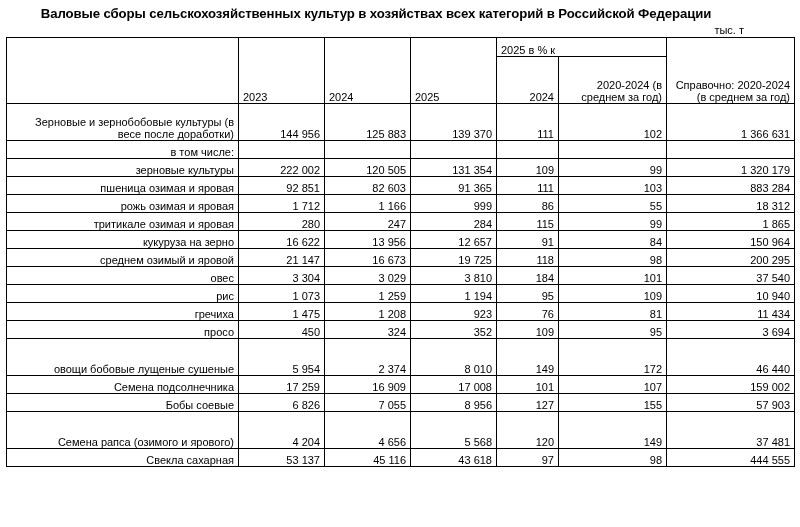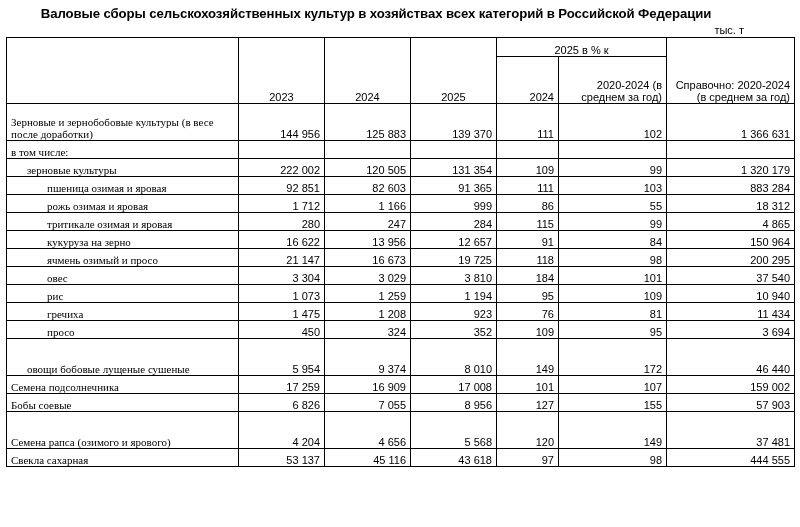--- a/index.html
+++ b/index.html
@@ -47,7 +47,6 @@
     line-height: 1.12;
   }
   .hdr {
-    text-align: center;
     font-weight: bold;
     vertical-align: middle;
     padding: 2px 3px;

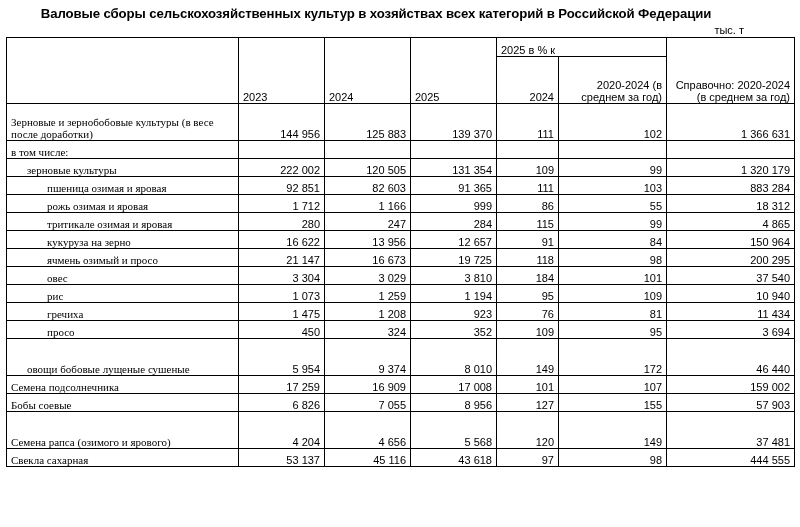--- a/index.html
+++ b/index.html
@@ -64,9 +64,8 @@
     white-space: nowrap;
   }
   .lbl {
-    text-align: left;
+    text-align: right;
     padding-left: 3px;
-    font-family: Liberation Serif, serif;
   }
   .lbl.ind1 { padding-left: 20px; margin-top: 39px; }
   .lbl.ind2 { padding-left: 40px; }

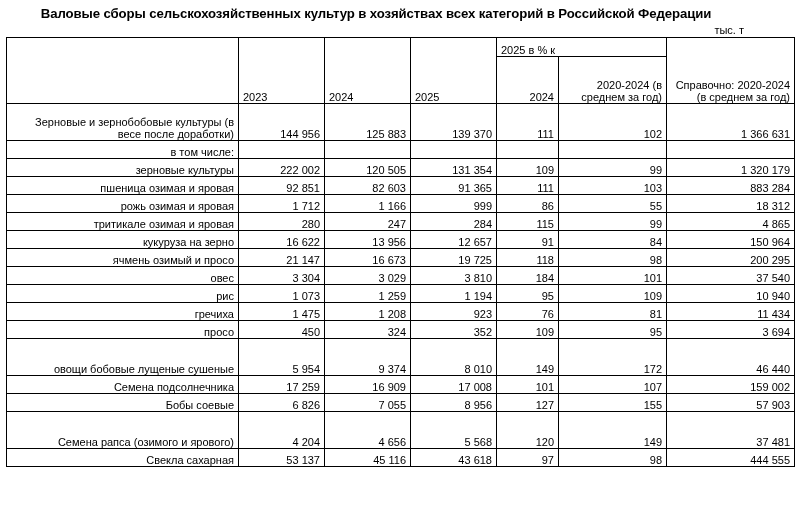--- a/index.html
+++ b/index.html
@@ -163,7 +163,7 @@
         <td class="num">284</td>
         <td class="num">115</td>
         <td class="num">99</td>
-        <td class="num">4 865</td>
+        <td class="num">1 865</td>
       </tr>
 
       <tr class="row-tall">

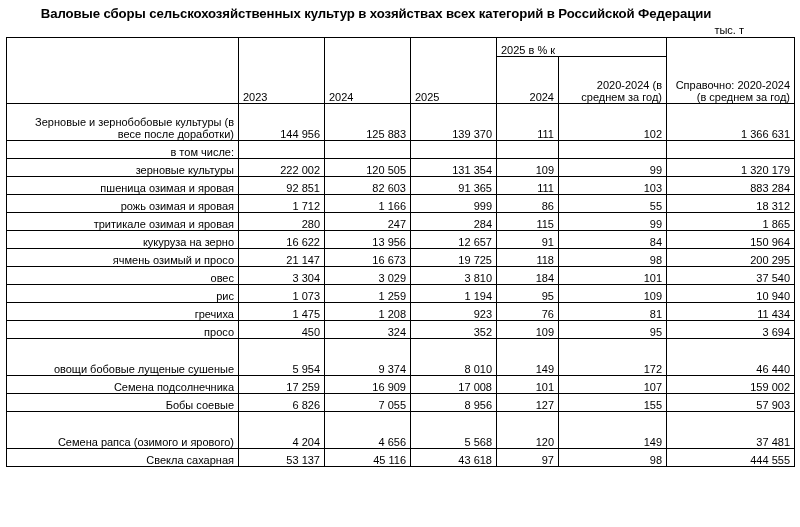--- a/index.html
+++ b/index.html
@@ -177,7 +177,7 @@
       </tr>
 
       <tr class="row-tall">
-        <td class="lbl ind2">ячмень озимый и просо</td>
+        <td class="lbl ind2">среднем озимый и яровой</td>
         <td class="num">21 147</td>
         <td class="num">16 673</td>
         <td class="num">19 725</td>

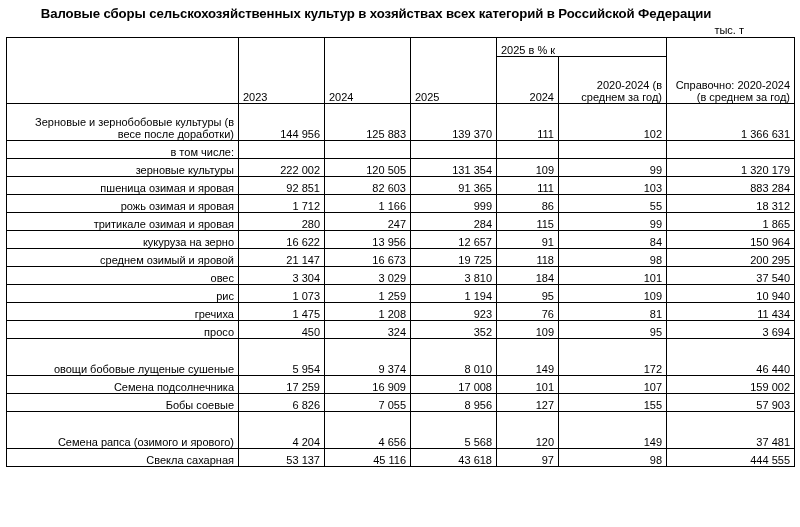--- a/index.html
+++ b/index.html
@@ -229,7 +229,7 @@
       <tr class="row-tall">
         <td class="lbl ind1 two-line" style="height:36px">овощи бобовые лущеные сушеные</td>
         <td class="num">5 954</td>
-        <td class="num">9 374</td>
+        <td class="num">2 374</td>
         <td class="num">8 010</td>
         <td class="num">149</td>
         <td class="num">172</td>

